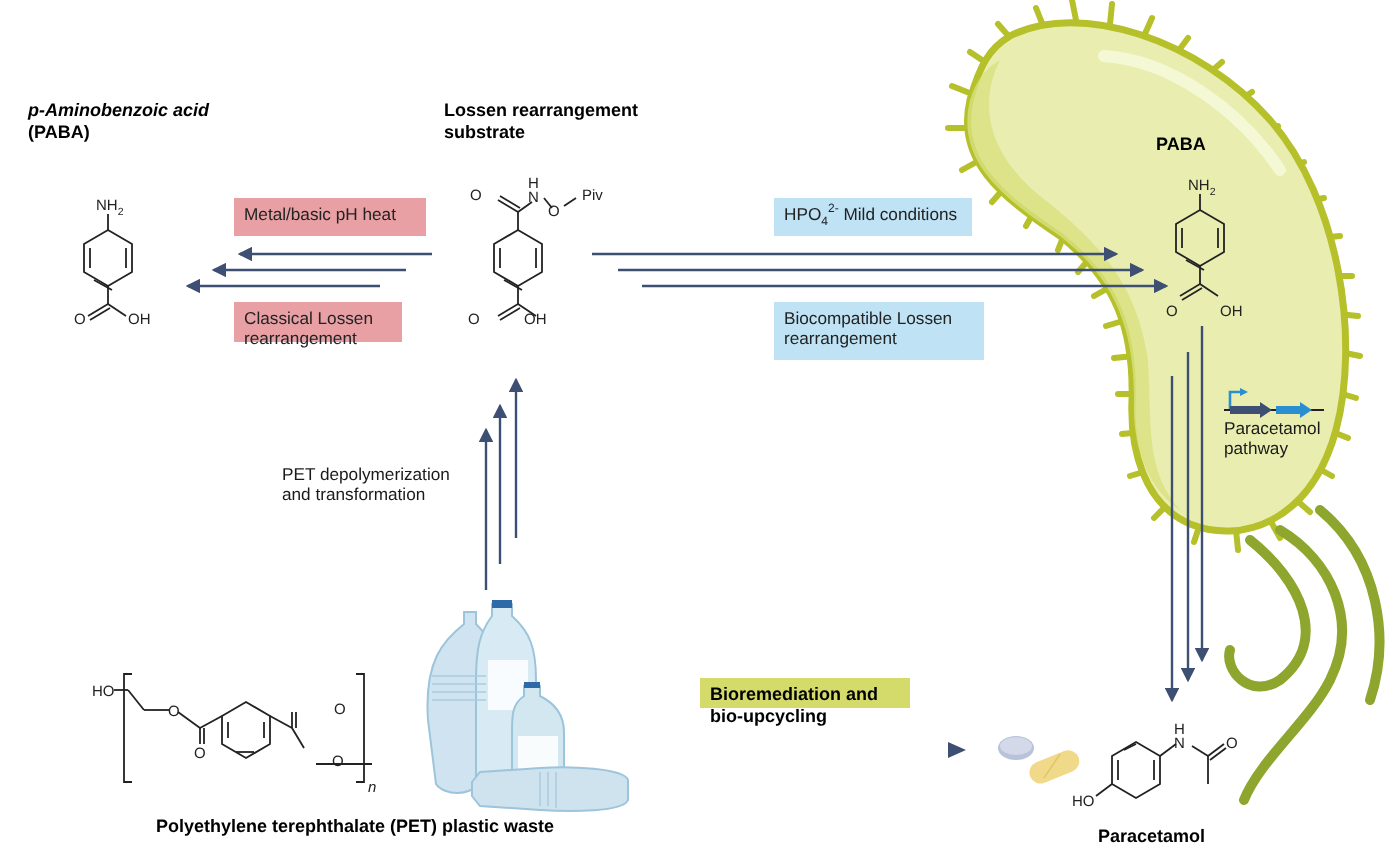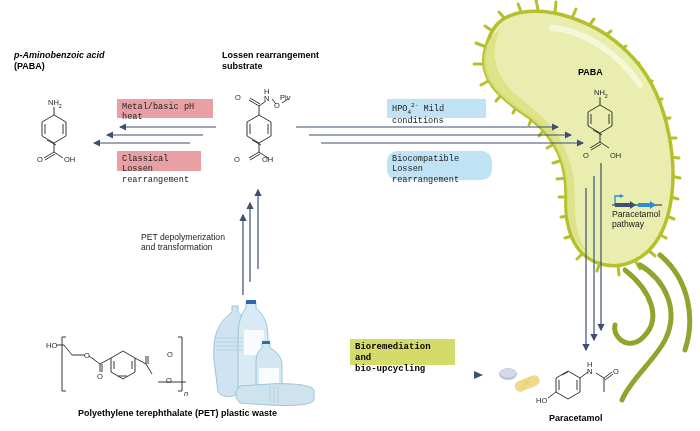--- a/index.html
+++ b/index.html
@@ -244,7 +244,7 @@
 <div class="chem" style="left:264px;top:87px;">H</div>
 <div class="chem" style="left:264px;top:94px;">N</div>
 <div class="chem" style="left:274px;top:101px;">O</div>
-<div class="chem" style="left:280px;top:93px;">Piv</div>
+<div class="chem" style="left:291px;top:93px;">Piv</div>
 <div class="chem" style="left:234px;top:155px;">O</div>
 <div class="chem" style="left:262px;top:155px;">OH</div>
 

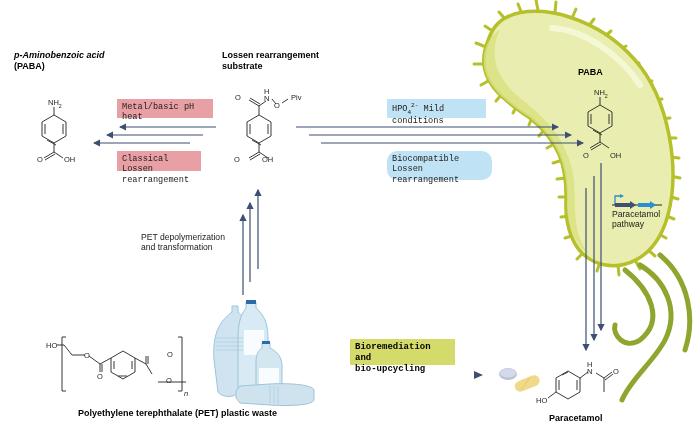--- a/index.html
+++ b/index.html
@@ -7,7 +7,7 @@
   svg { position: absolute; left: 0; top: 0; }
   .lbl { position: absolute; font-size: 8.6px; color: #1a1a1a; line-height: 1.2; }
   .bold { font-weight: bold; color: #000; font-size: 9px; }
-  .box { position: absolute; font-size: 8.6px; line-height: 1.2; padding: 3px 5px; box-sizing: border-box; color: #222; font-family: Liberation Mono, monospace; }
+  .box { position: absolute; font-size: 8.6px; line-height: 1.2; padding: 3px 5px; box-sizing: border-box; color: #222; }
   .box.red { background: #e8a0a4; }
   .box.blue { background: #bfe3f5; }
   .box.green { background: #d4db6a; font-weight: bold; color: #000; font-size: 9px; }

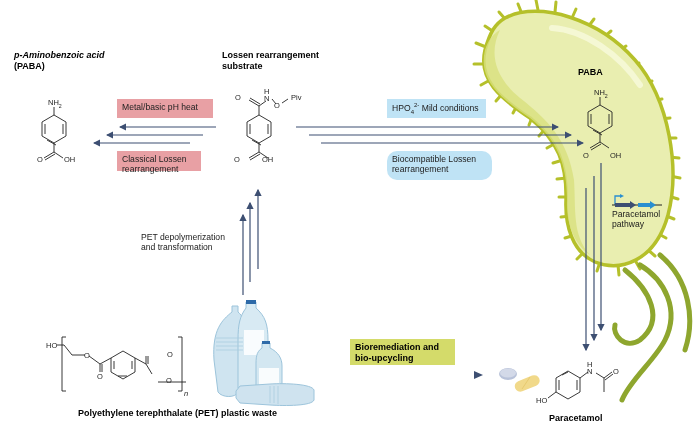--- a/index.html
+++ b/index.html
@@ -272,7 +272,7 @@
 <div class="box blue" style="left:387px;top:99px;width:99px;height:19px;">
   <span>HPO</span><sub>4</sub><sup>2-</sup><span> Mild conditions</span>
 </div>
-<div class="box blue" style="left:387px;top:151px;width:105px;height:29px;border-radius:10px;">
+<div class="box blue" style="left:387px;top:151px;width:105px;height:29px;">
   <div>Biocompatible Lossen</div>
   <div>rearrangement</div>
 </div>

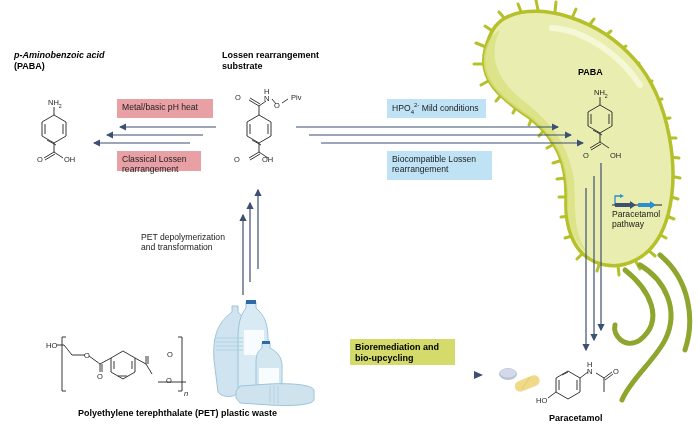--- a/index.html
+++ b/index.html
@@ -276,7 +276,7 @@
   <div>Biocompatible Lossen</div>
   <div>rearrangement</div>
 </div>
-<div class="box green" style="left:350px;top:339px;width:105px;height:26px;">
+<div class="box green" style="left:350px;top:339px;width:105px;height:15px;">
   <div>Bioremediation and</div>
   <div>bio-upcycling</div>
 </div>

